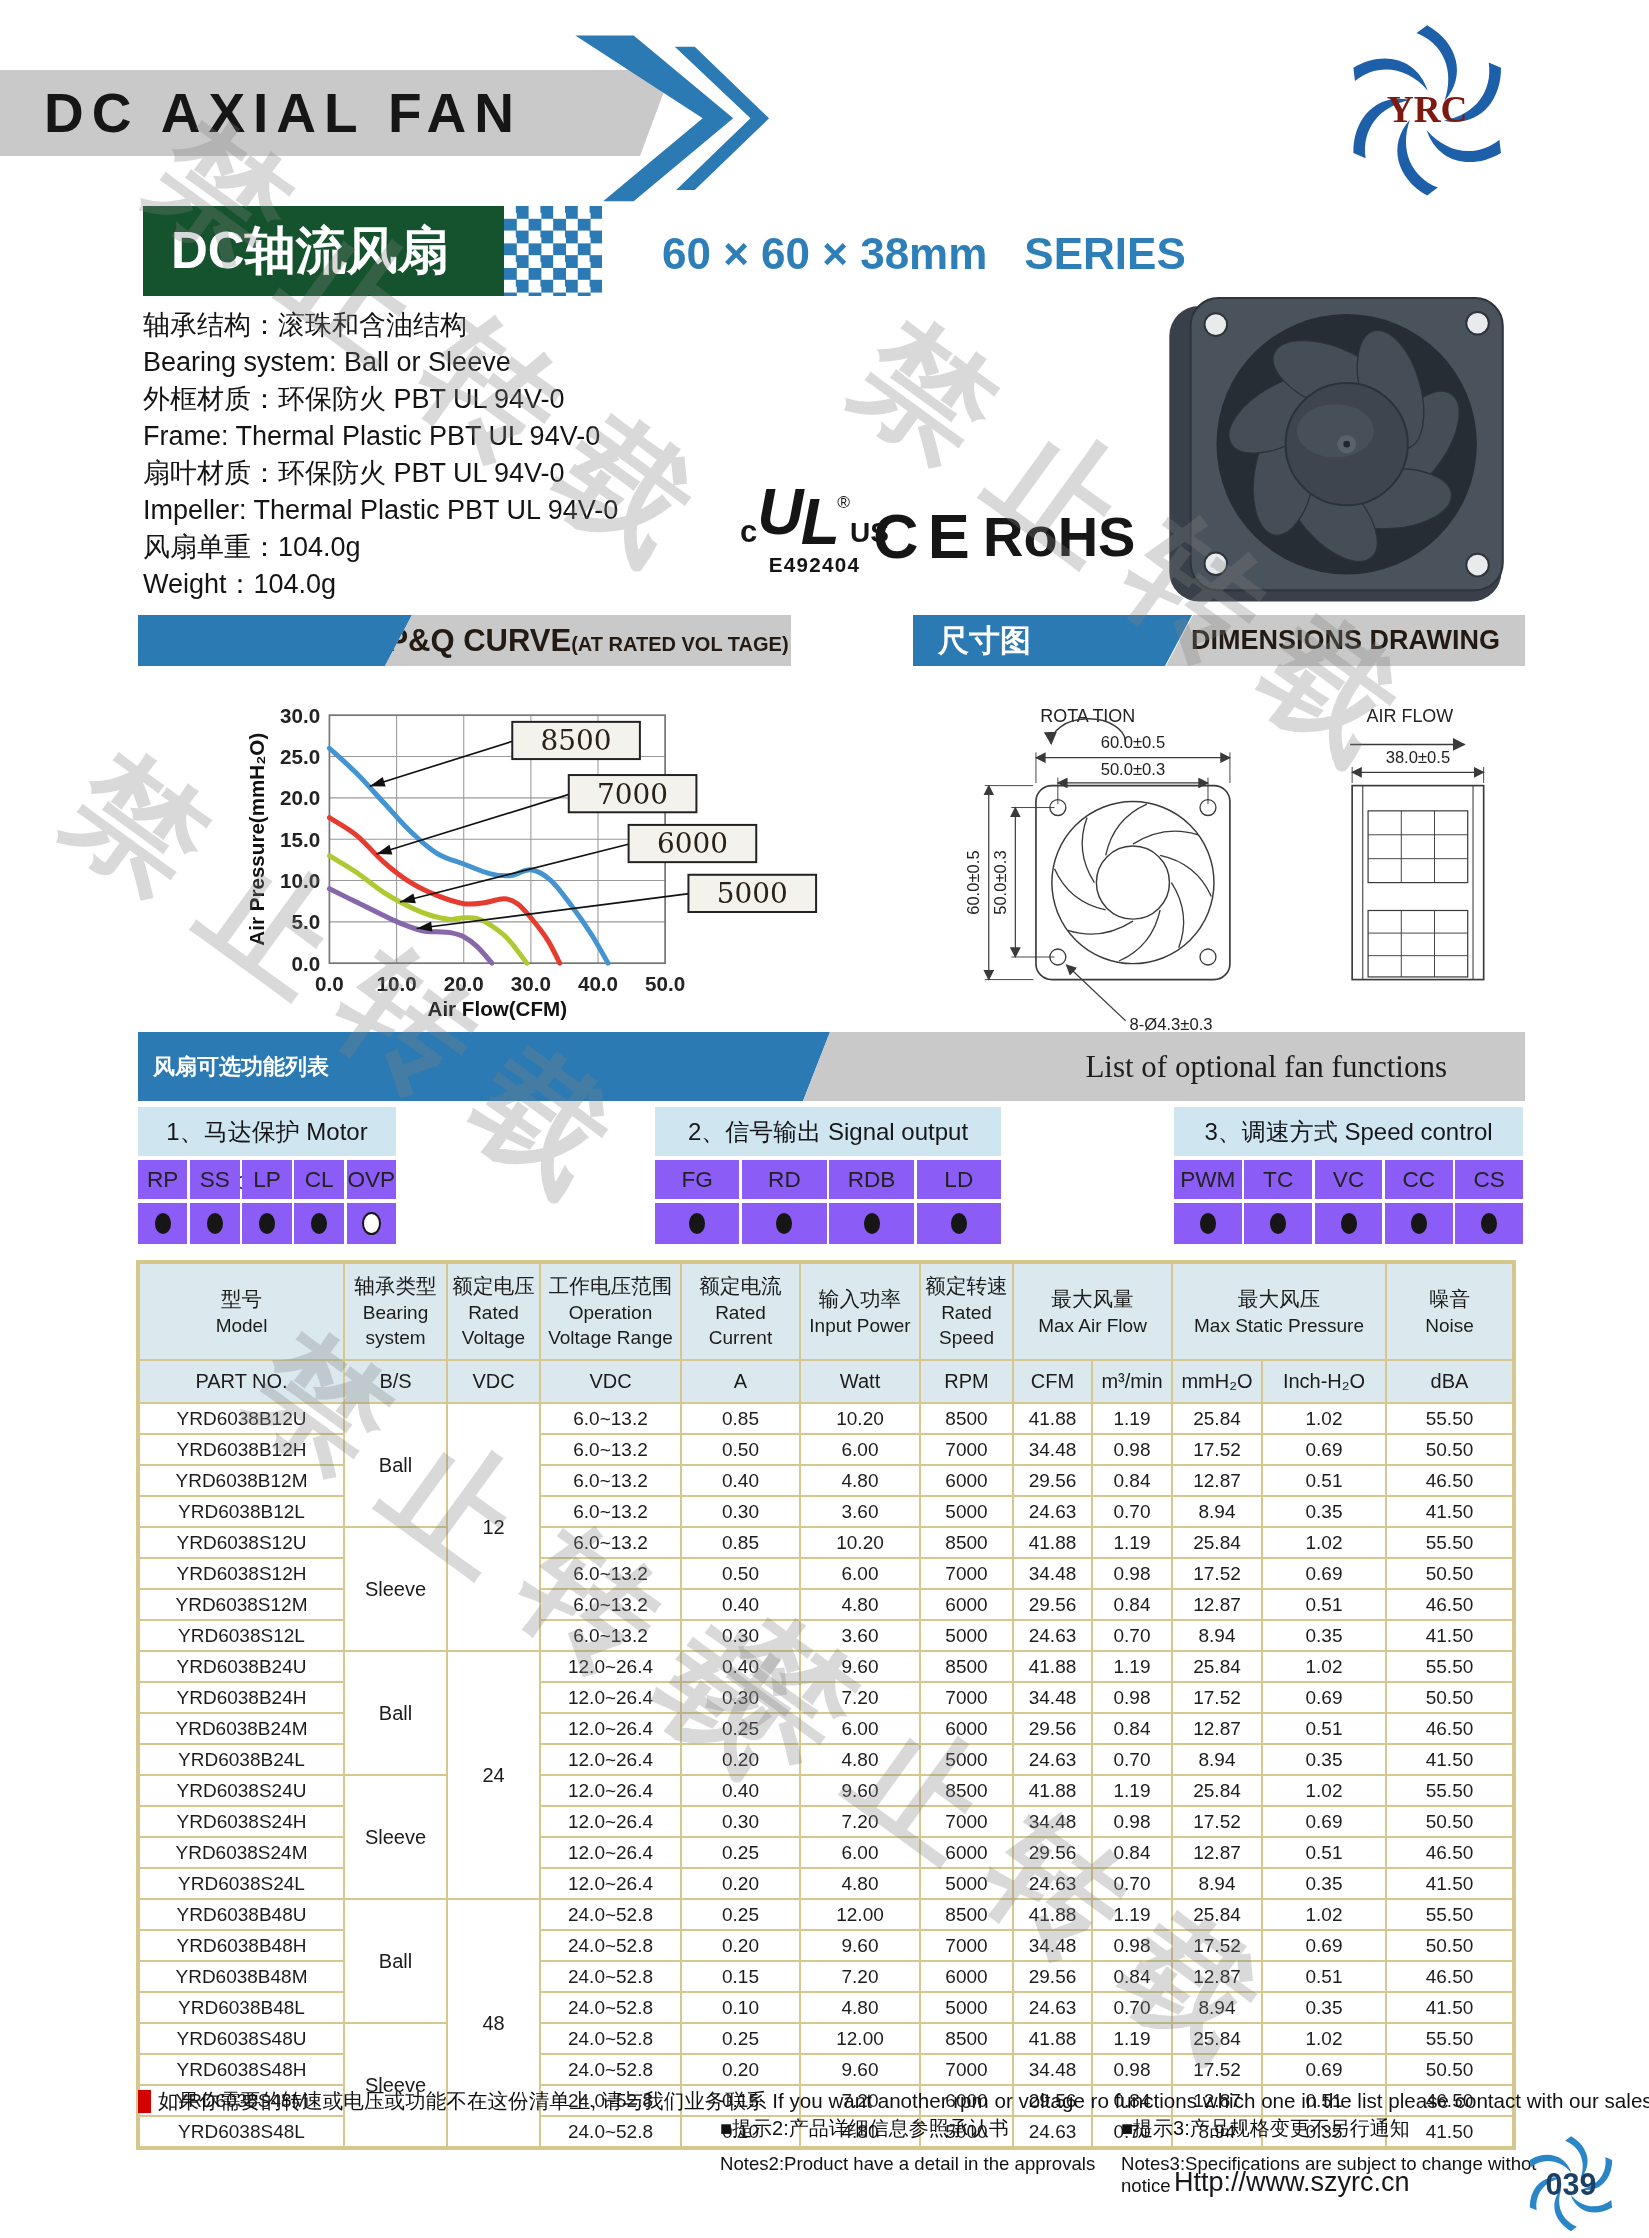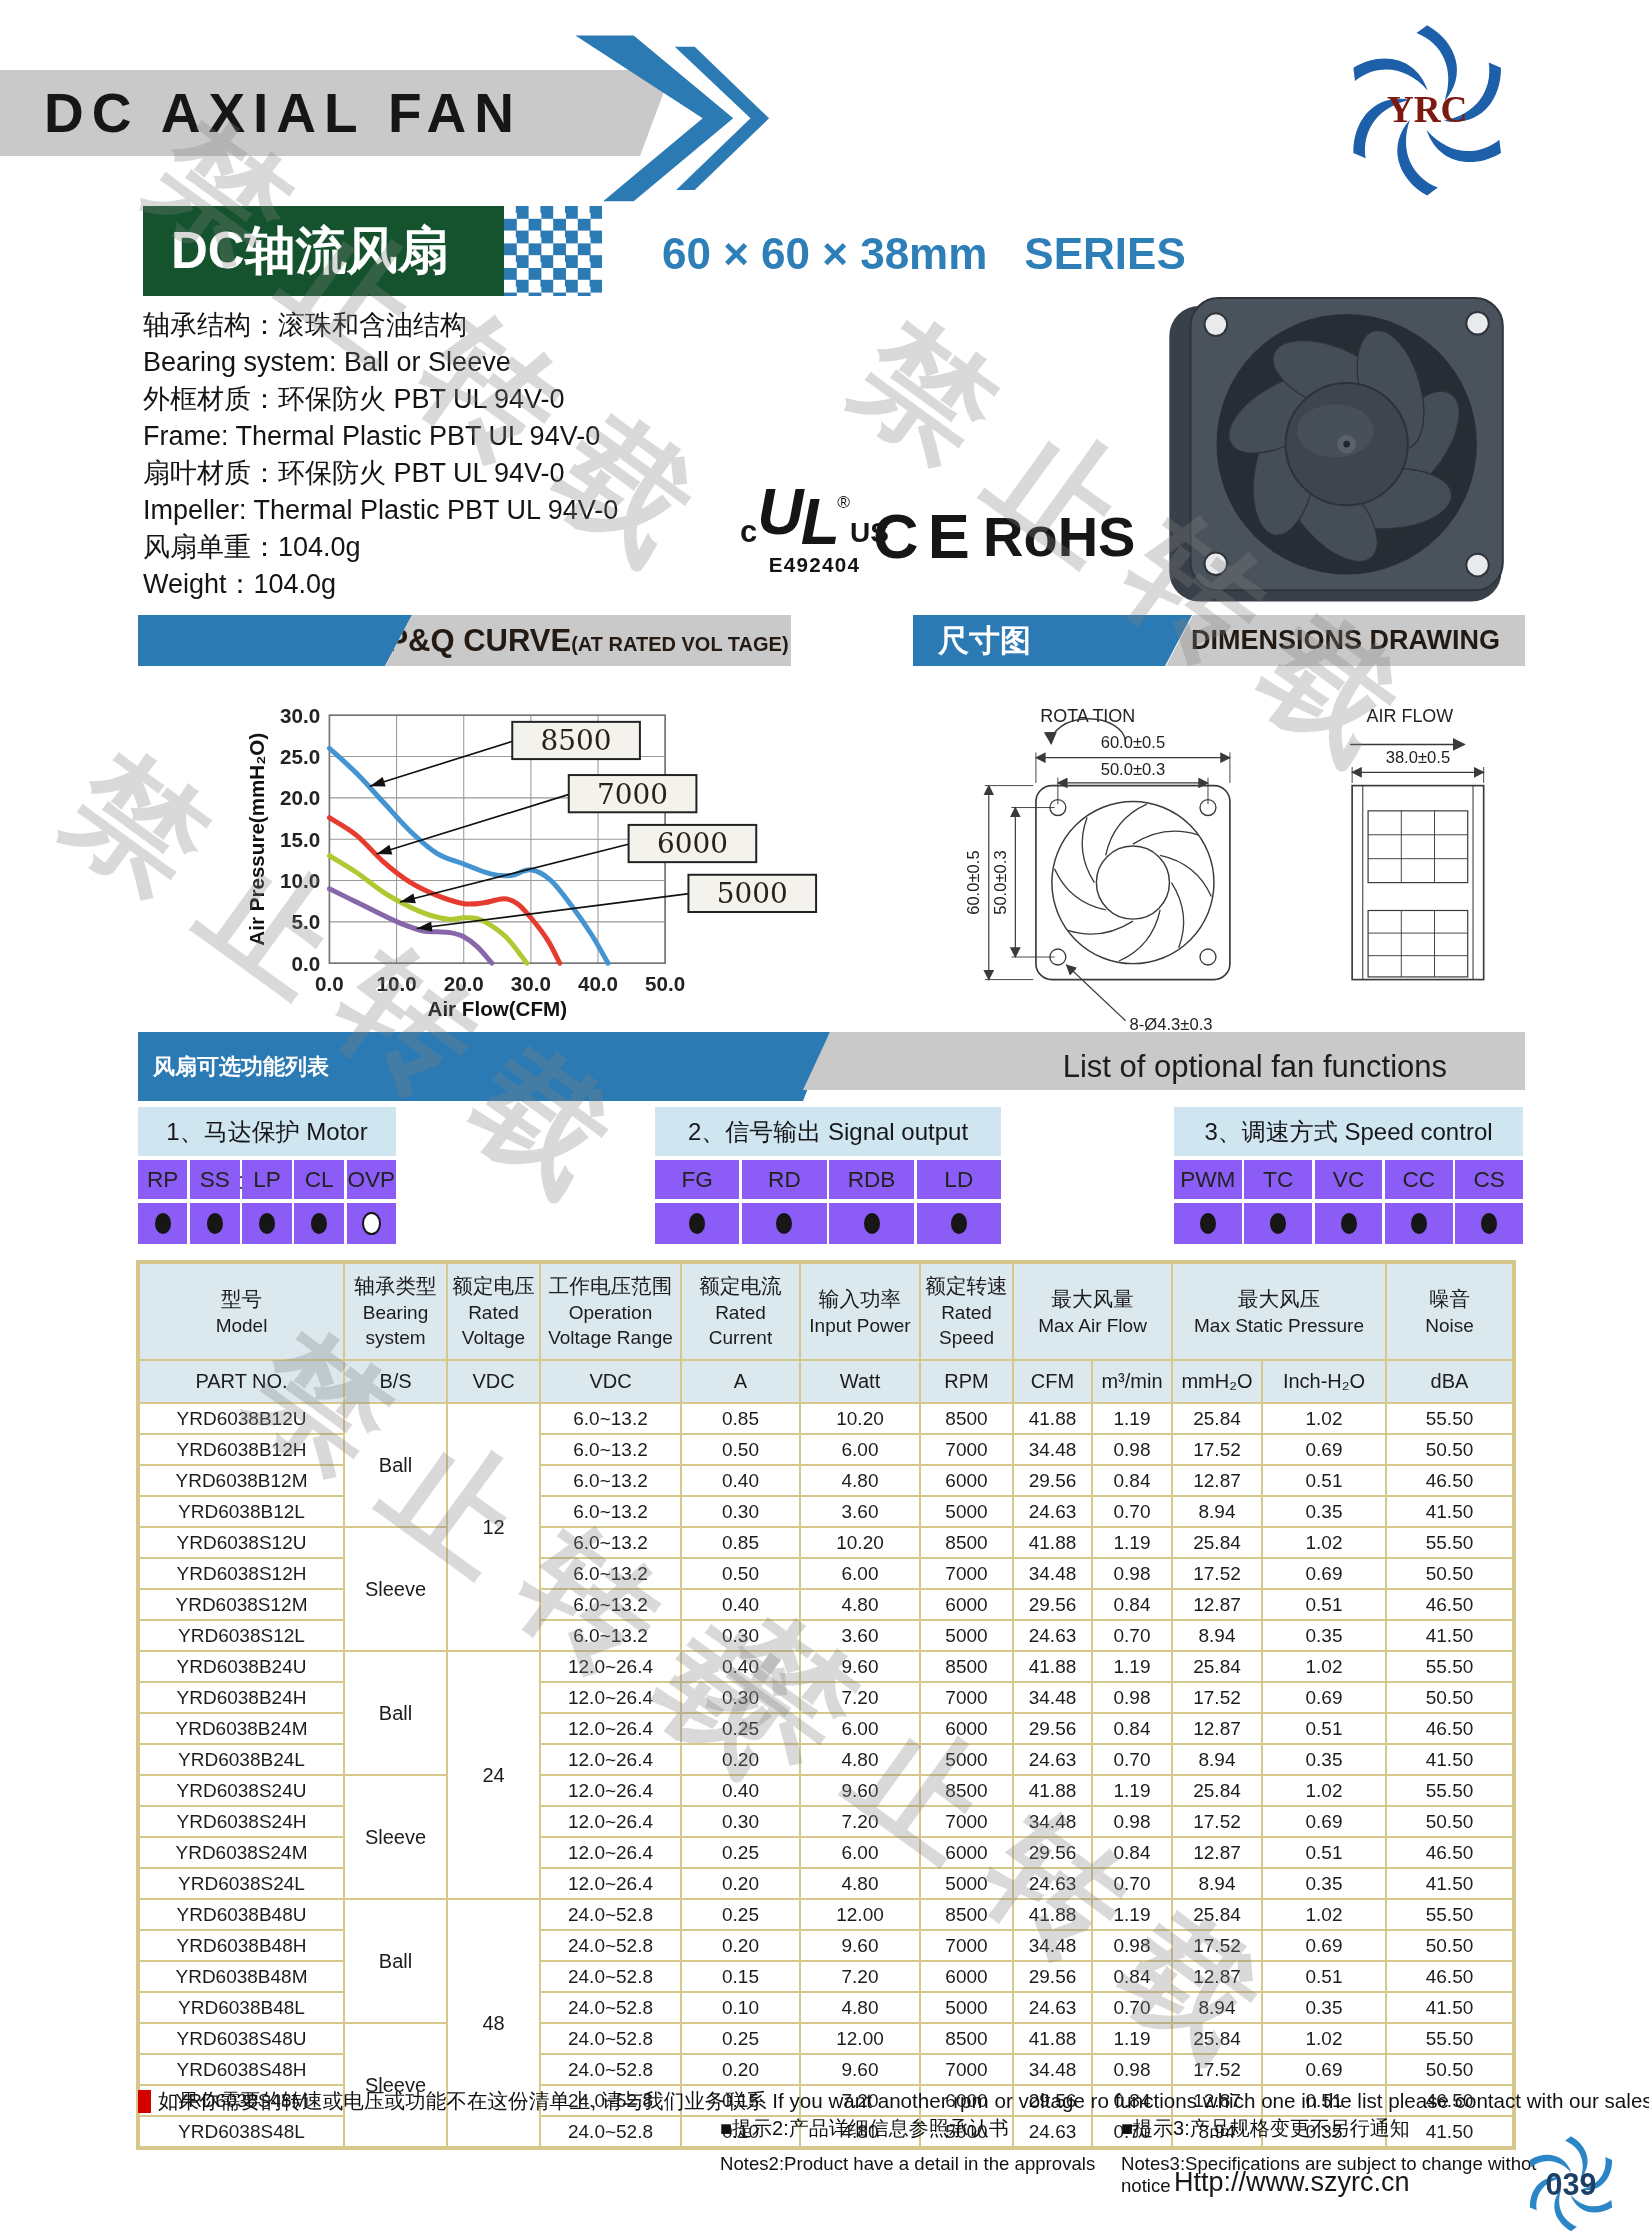--- a/index.html
+++ b/index.html
@@ -59,8 +59,8 @@
 
   .func-blue{left:138px;top:1032px;width:692px;height:69px;color:#fff;}
   .func-blue span{padding-left:15px;line-height:69px;font-size:22px;font-weight:700;display:inline-block;}
-  .func-gray{left:803px;top:1032px;width:722px;height:58px;line-height:69px;text-align:right;
-             font-size:31px;font-weight:400;color:#1d1d1d;padding-right:0;}
+  .func-gray{left:803px;top:1032px;width:722px;height:69px;line-height:69px;text-align:right;
+             font-size:31px;font-weight:400;color:#1d1d1d;padding-right:0;font-family:Liberation Serif, serif;}
   .func-gray span{padding-right:78px;display:inline-block;}
 
   

